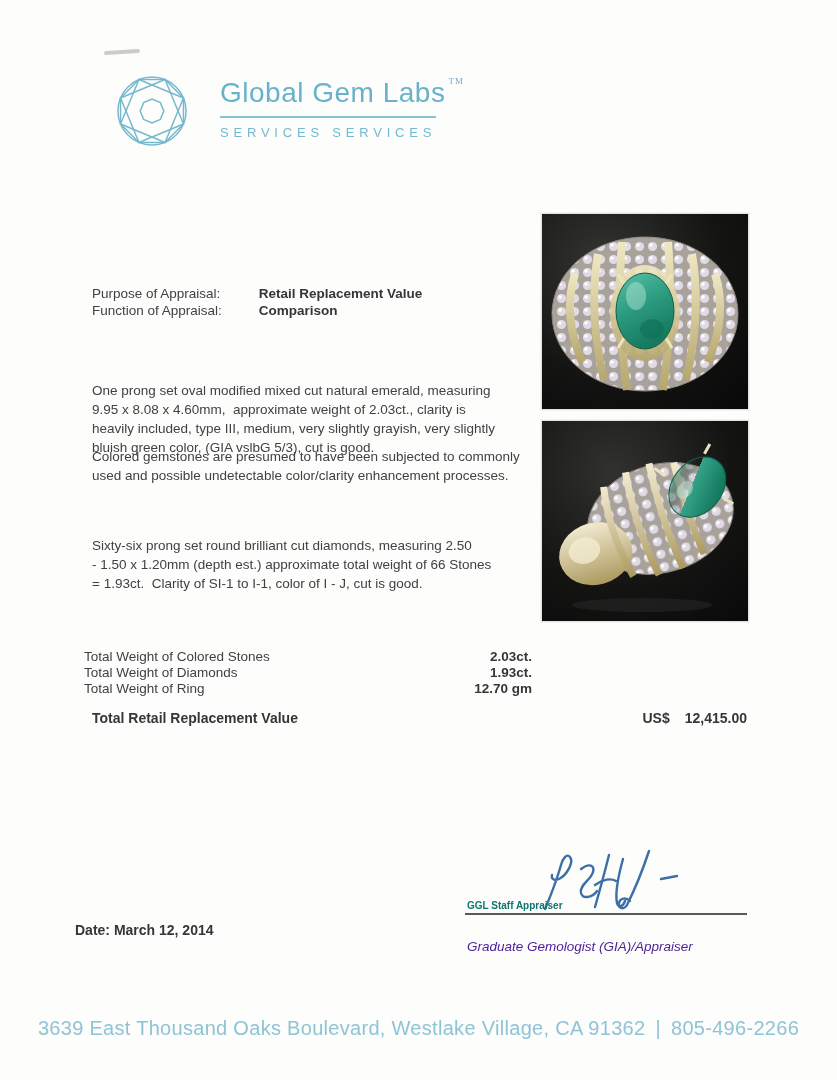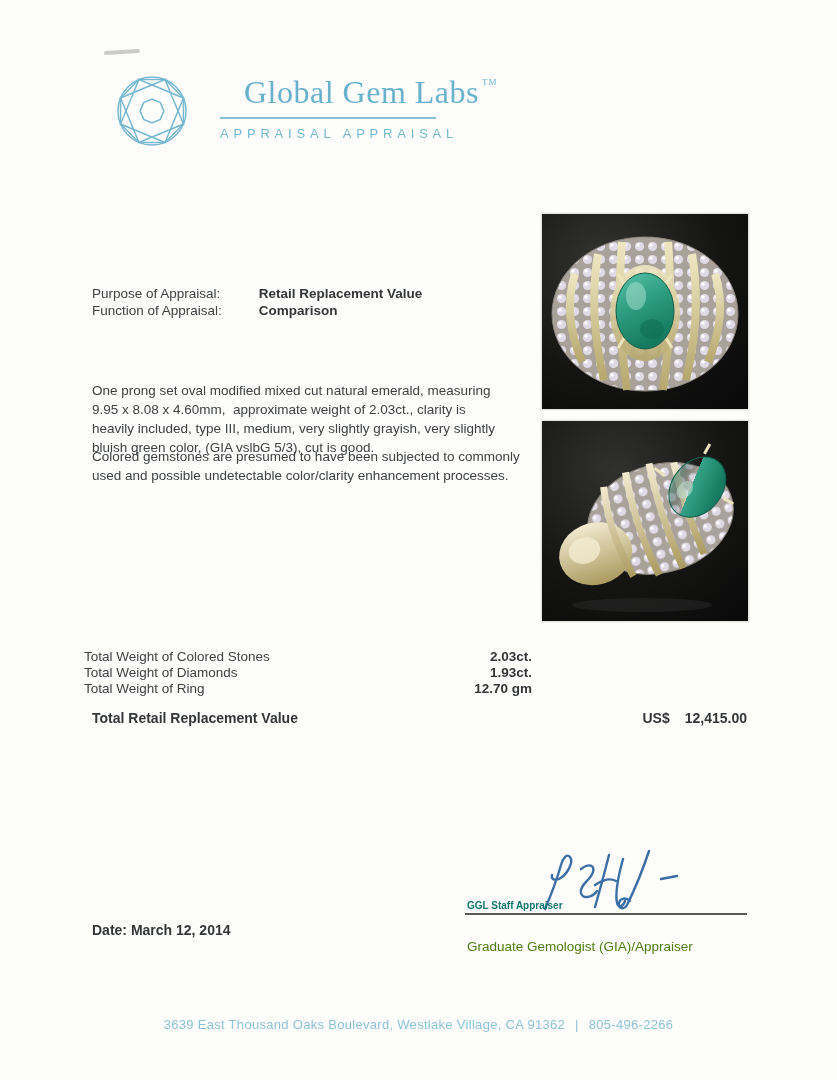--- a/index.html
+++ b/index.html
@@ -16,8 +16,8 @@
   
   .gem-icon { position:absolute; left:115px; top:74px; width:74px; height:74px; }
   .brand { position:absolute; left:220px; top:76px; }
-  .brand-name { font-family:Liberation Serif, serif; font-size:32px; line-height:1;
-    color:#69b2cc; letter-spacing:.5px;margin-left:24px; }
+  .brand-name { font-family:Liberation Sans, sans-serif; font-size:28px; line-height:1;
+    color:#69b2cc; letter-spacing:.5px; }
   .tm { font-size:9px; color:#69b2cc; vertical-align:18px; margin-left:3px; letter-spacing:1px;
     font-family:Liberation Serif, serif; }
   .brand-rule { width:216px; height:2px; background:#8ac2d5; margin-top:9px; }

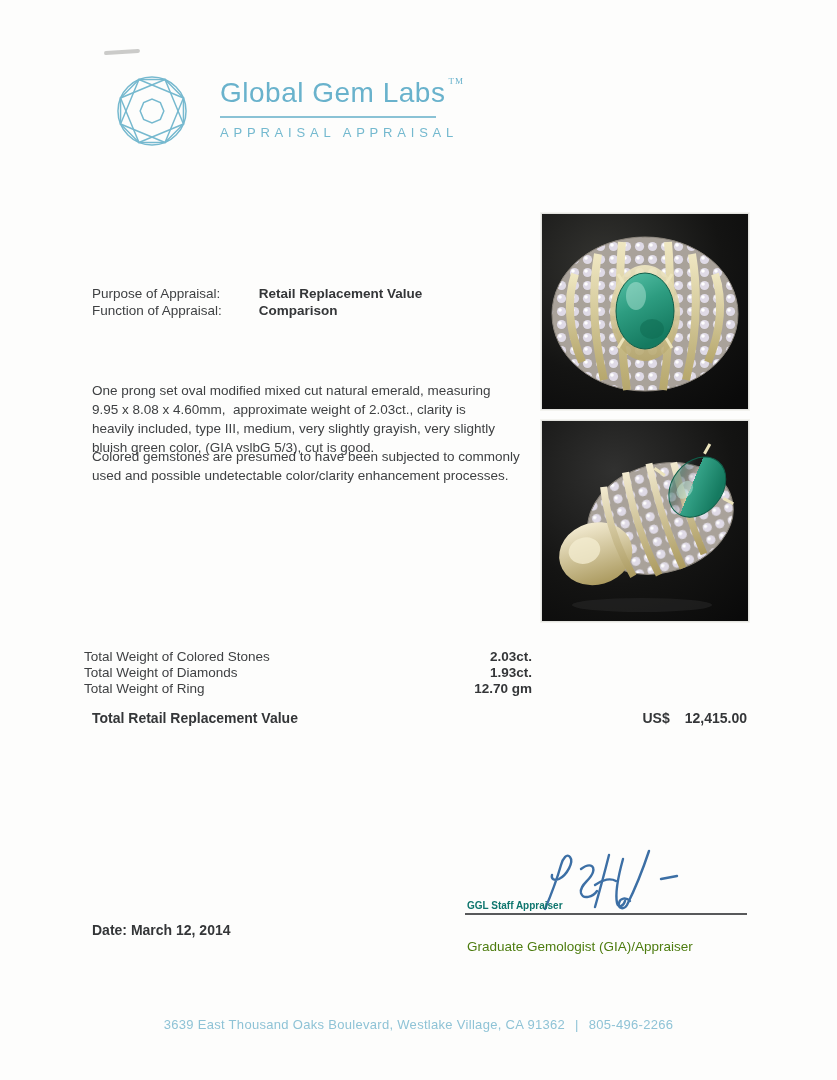--- a/index.html
+++ b/index.html
@@ -86,7 +86,7 @@
       <span class="brand-name">Global Gem Labs</span><span class="tm">TM</span>
     </div>
     <div class="brand-rule"></div>
-    <div class="tagline">APPRAISAL APPRAISAL</div>
+    <div class="tagline">SERVICES SERVICES</div>
   </div>
 
   <div class="photo photo1">

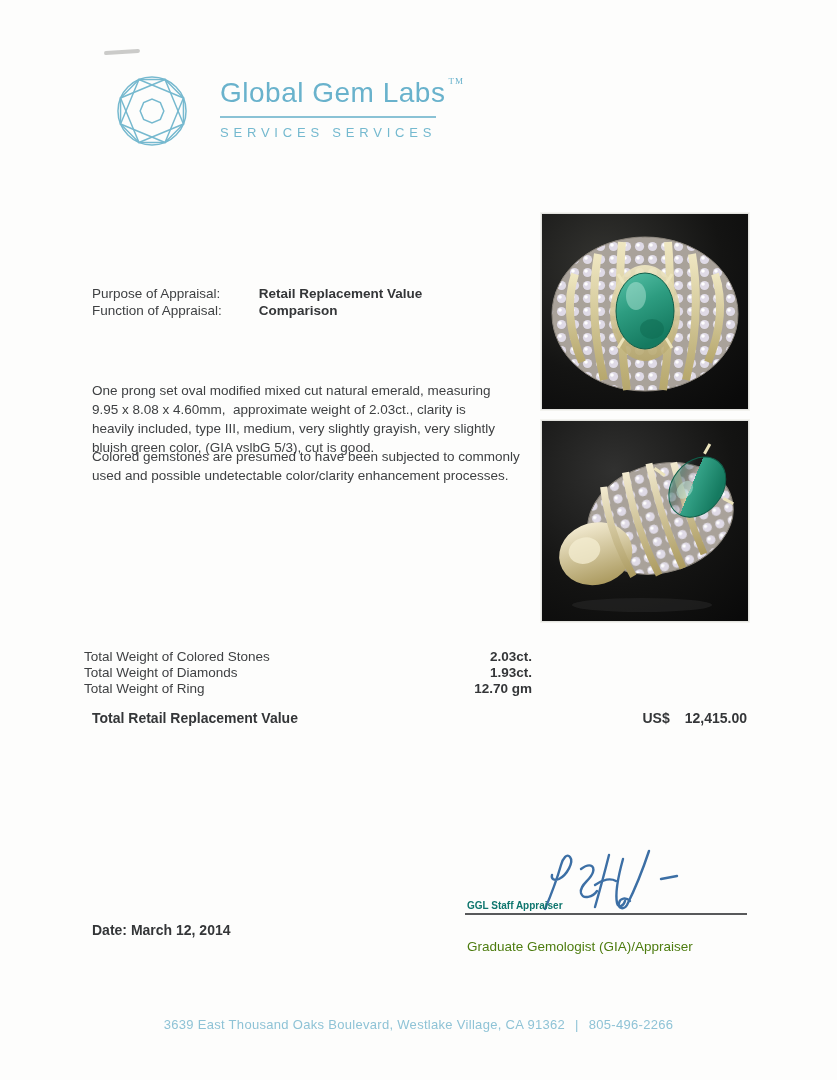--- a/index.html
+++ b/index.html
@@ -191,6 +191,9 @@
 bluish green color, (GIA vslbG 5/3), cut is good.</div>
   <div class="para p3">Colored gemstones are presumed to have been subjected to commonly
 used and possible undetectable color/clarity enhancement processes.</div>
+  <div class="para p4">Sixty-six prong set round brilliant cut diamonds, measuring 2.50
+- 1.50 x 1.20mm (depth est.) approximate total weight of 66 Stones
+= 1.93ct.  Clarity of SI-1 to I-1, color of I - J, cut is good.</div>
 
   <div class="totals">
     <div class="t-row">

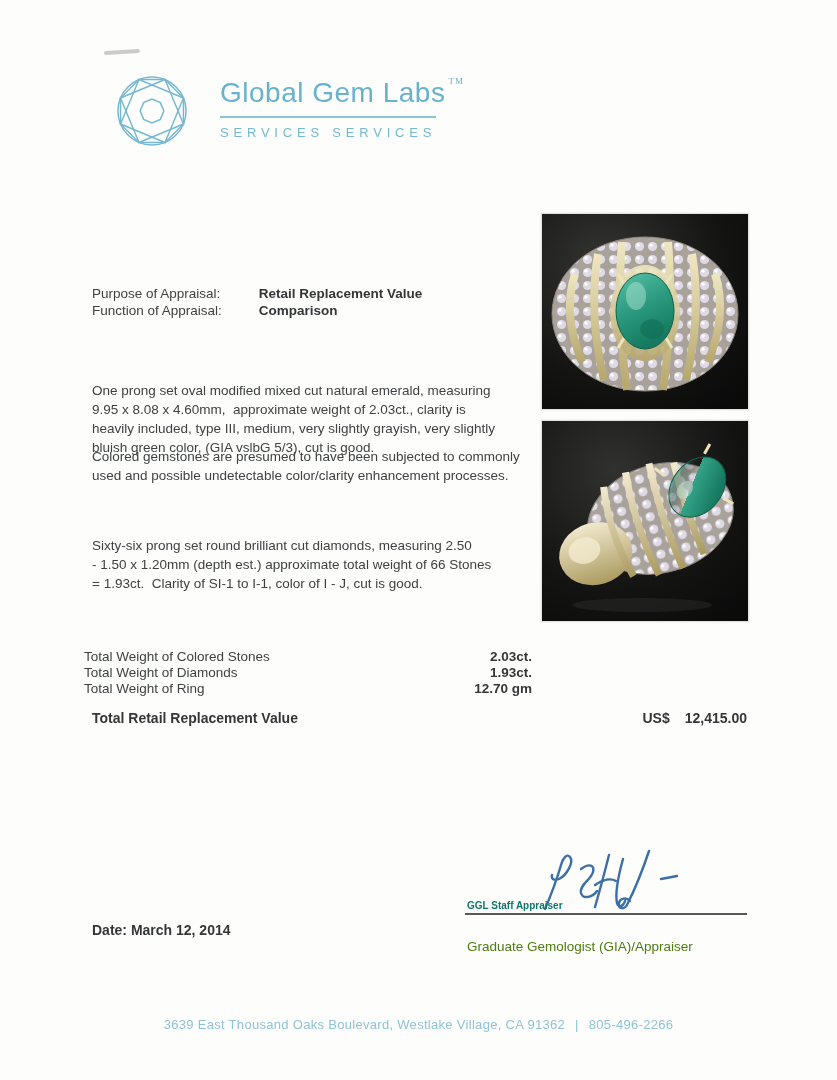--- a/index.html
+++ b/index.html
@@ -57,7 +57,7 @@
   
   .signature-svg { position:absolute; left:537px; top:845px; width:156px; height:70px; }
   .sig-line { position:absolute; left:465px; top:913px; width:282px; height:2px; background:#58595b; }
-  .date { position:absolute; left:92px; top:922px; font-size:14px; font-weight:bold; color:#343638; }
+  .date { position:absolute; left:75px; top:922px; font-size:14px; font-weight:bold; color:#343638; }
   .signer { position:absolute; left:467px; top:900px; font-size:10px; font-weight:bold; color:#0f766e; }
   .credentials { position:absolute; left:467px; top:939px; font-size:13.5px; color:#4d7c0f; }
 

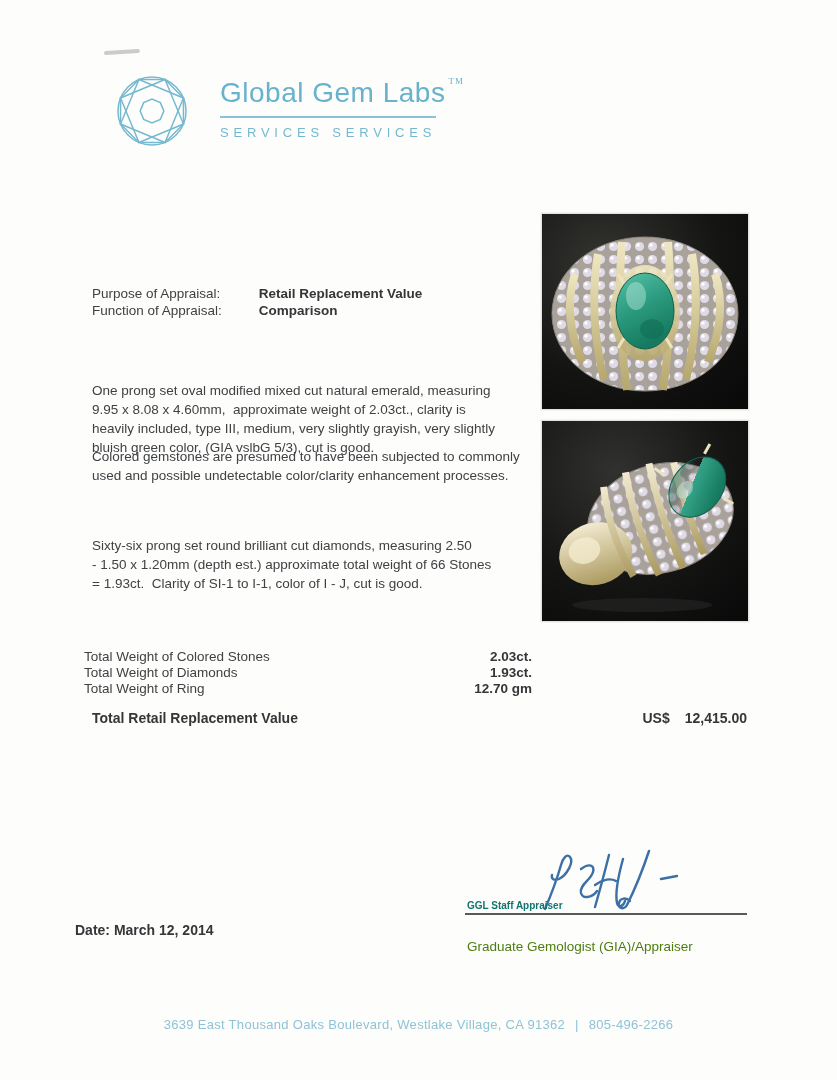--- a/index.html
+++ b/index.html
@@ -59,7 +59,7 @@
   .sig-line { position:absolute; left:465px; top:913px; width:282px; height:2px; background:#58595b; }
   .date { position:absolute; left:75px; top:922px; font-size:14px; font-weight:bold; color:#343638; }
   .signer { position:absolute; left:467px; top:900px; font-size:10px; font-weight:bold; color:#0f766e; }
-  .credentials { position:absolute; left:467px; top:939px; font-size:13.5px; color:#4d7c0f; }
+  .credentials { position:absolute; left:467px; top:939px; font-size:13.5px; font-style:italic; color:#4c1d95; }
 
   
   .footer { position:absolute; left:0; right:0; top:1017px; text-align:center;

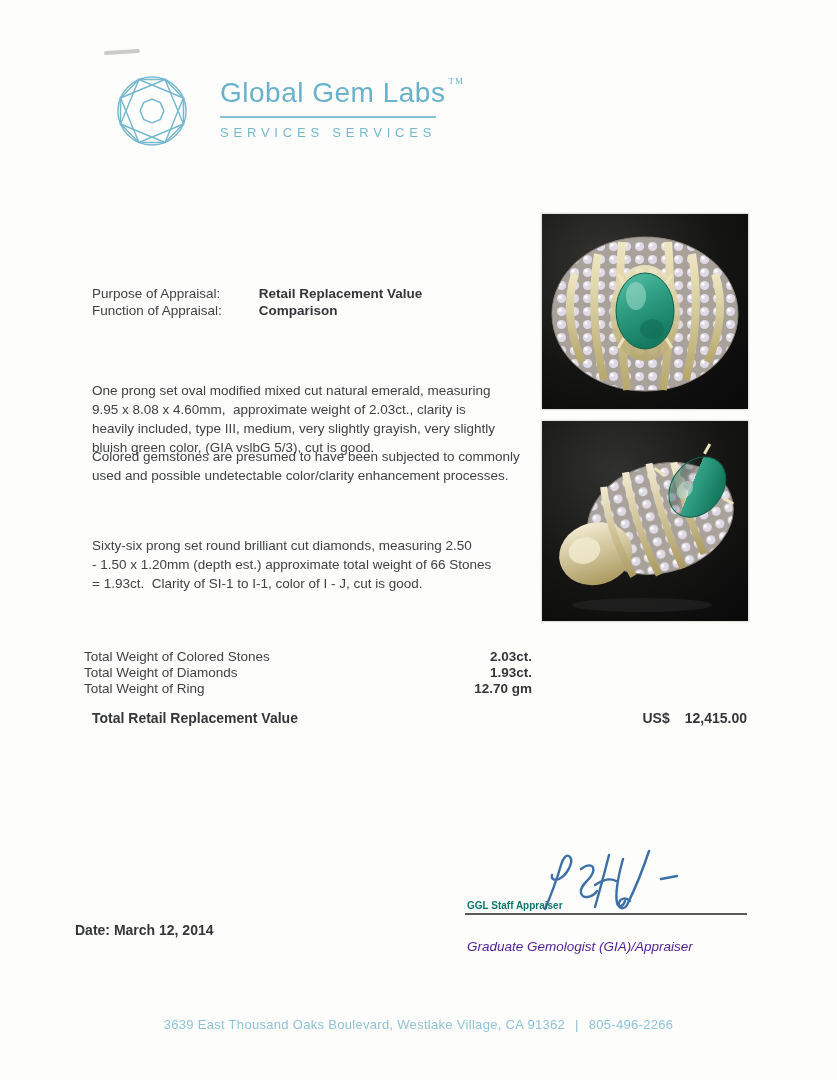--- a/index.html
+++ b/index.html
@@ -63,7 +63,7 @@
 
   
   .footer { position:absolute; left:0; right:0; top:1017px; text-align:center;
-    font-size:13px; color:#8fc3d6; letter-spacing:.3px; white-space:nowrap; }
+    font-size:20px; color:#8fc3d6; letter-spacing:.3px; white-space:nowrap; }
   .footer .sep { margin:0 10px; }
 </style>
 </head>

